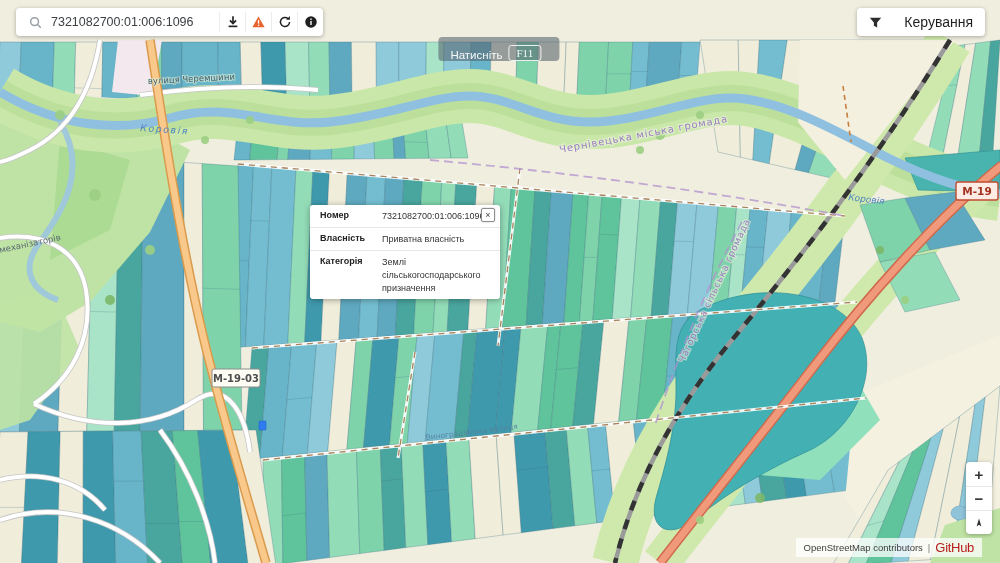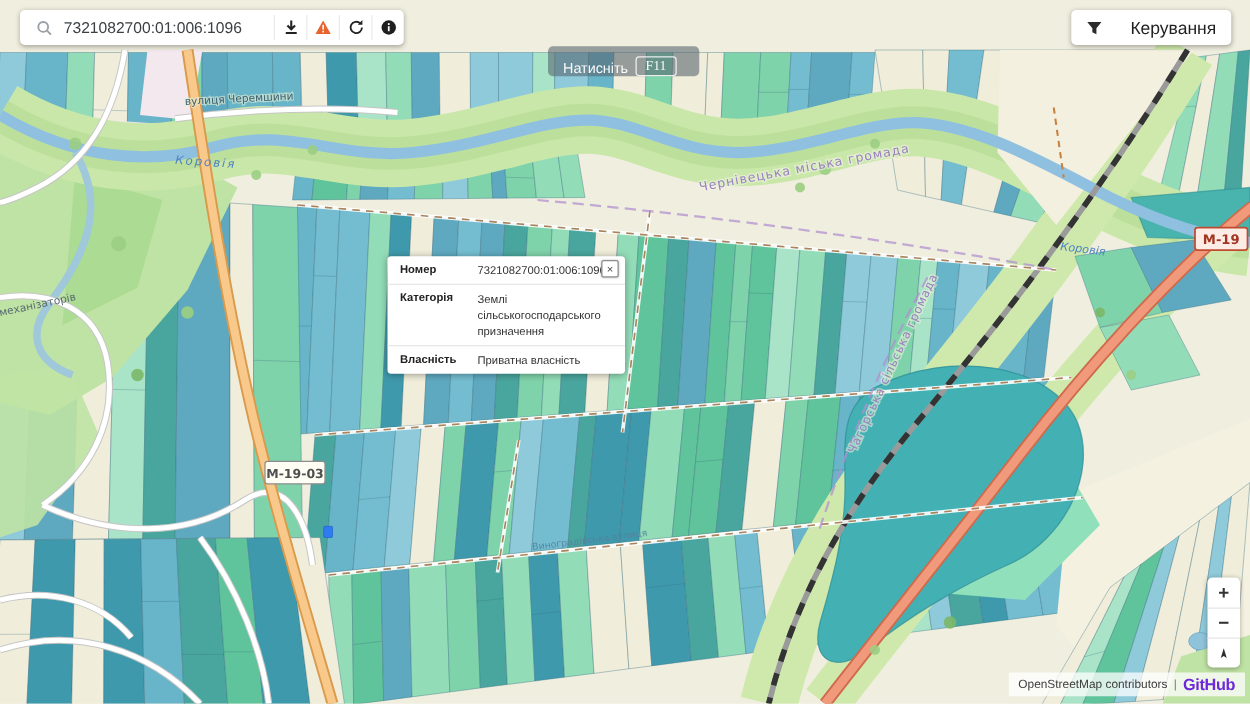--- a/index.html
+++ b/index.html
@@ -441,12 +441,12 @@
       <div class="pvalue">7321082700:01:006:1096</div>
     </div>
     <div class="prow">
+      <div class="plabel">Власність</div>
+      <div class="pvalue">Приватна власність</div>
+    </div>
+    <div class="prow">
       <div class="plabel">Категорія</div>
       <div class="pvalue">Землі сільськогосподарського призначення</div>
-    </div>
-    <div class="prow">
-      <div class="plabel">Власність</div>
-      <div class="pvalue">Приватна власність</div>
     </div>
   </div>
 

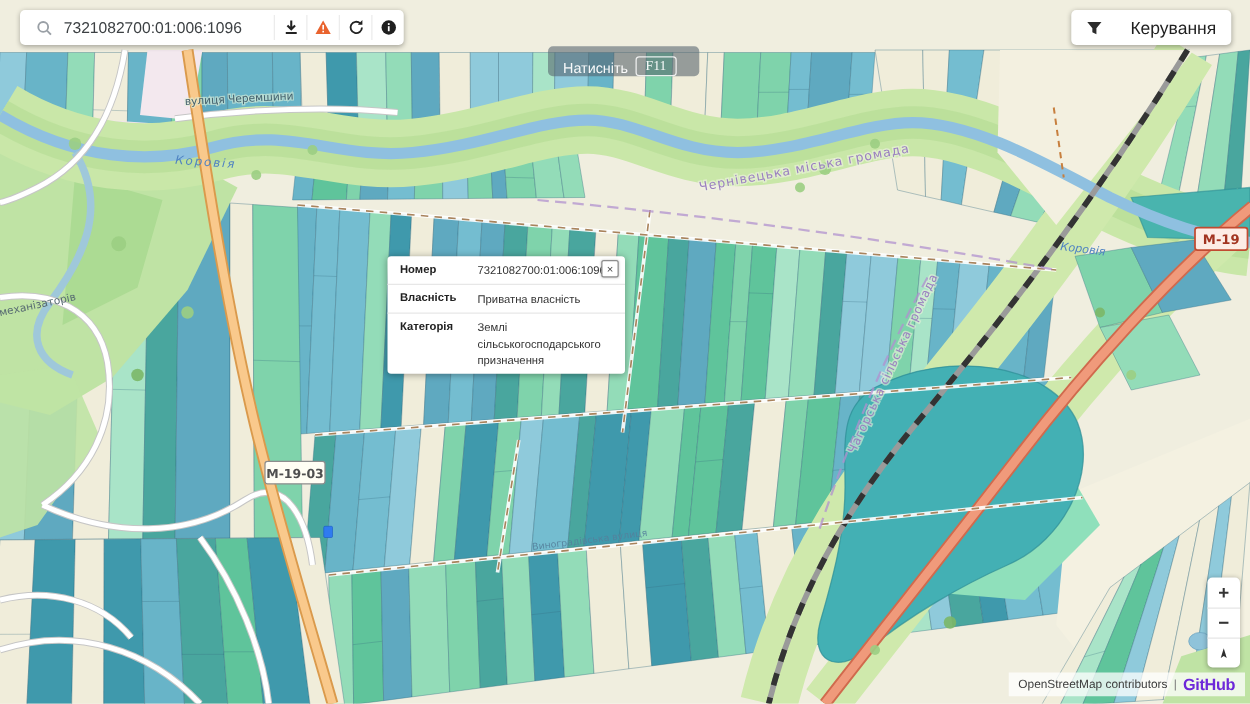--- a/index.html
+++ b/index.html
@@ -47,7 +47,7 @@
        font-size:15px;font-weight:bold;color:#333;display:flex;align-items:center;justify-content:center;padding:0;}
   #zoomctl button + button{border-top:1px solid #e6e6e6;}
   
-  #attrib{position:absolute;right:4px;bottom:6px;background:rgba(255,255,255,.75);
+  #attrib{position:absolute;right:18px;bottom:6px;background:rgba(255,255,255,.75);
        padding:2px 8px;display:flex;align-items:center;font-size:9.5px;color:#3c3c3c;}
   #attrib .sep{margin:0 5px;color:#777;}
   #attrib .gh{font-weight:bold;font-size:13px;color:#6d28d9;letter-spacing:-.3px;}

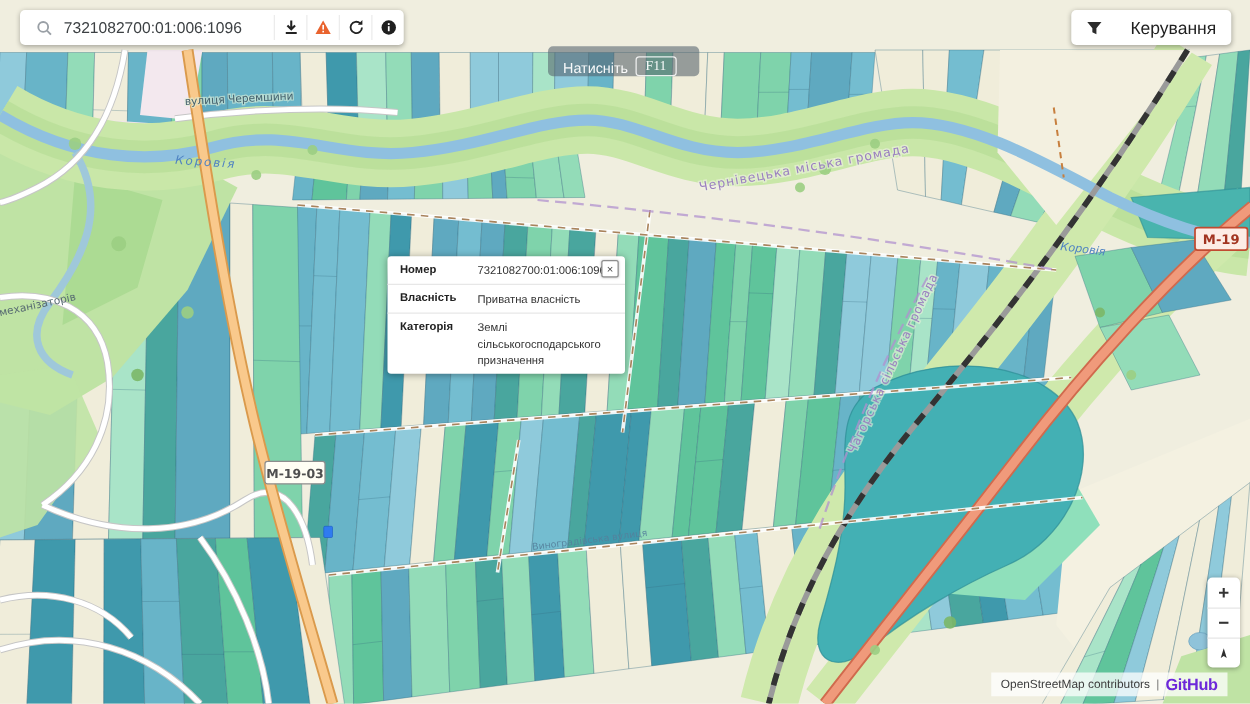--- a/index.html
+++ b/index.html
@@ -50,7 +50,7 @@
   #attrib{position:absolute;right:18px;bottom:6px;background:rgba(255,255,255,.75);
        padding:2px 8px;display:flex;align-items:center;font-size:9.5px;color:#3c3c3c;}
   #attrib .sep{margin:0 5px;color:#777;}
-  #attrib .gh{font-weight:bold;font-size:13px;color:#6d28d9;letter-spacing:-.3px;}
+  #attrib .gh{font-weight:normal;font-size:13px;color:#b91c1c;letter-spacing:-.3px;}
 </style>
 </head>
 <body>

